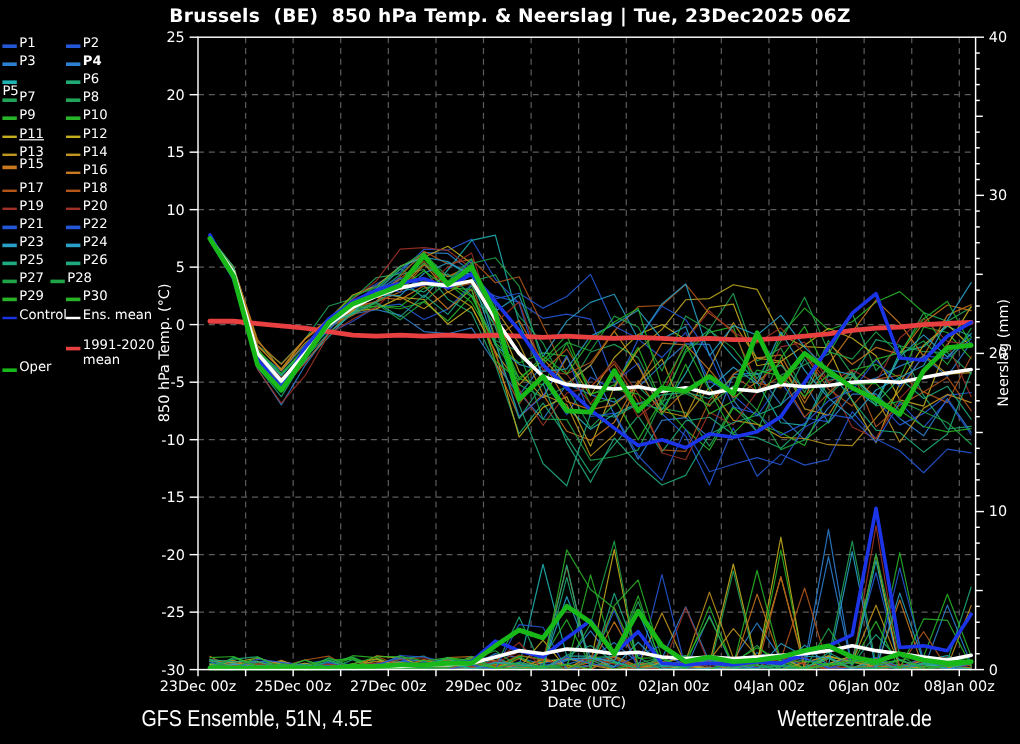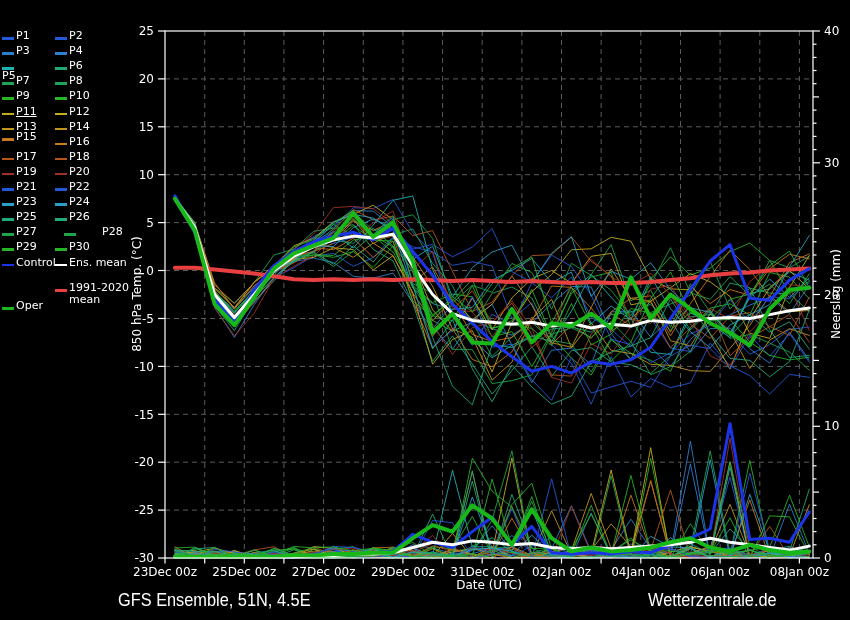--- a/index.html
+++ b/index.html
@@ -25,6 +25,7 @@
 <body>
 
 <div class="canvas">
+  <div class="title">Brussels  (BE)  850 hPa Temp. &amp; Neerslag | Tue, 23Dec2025 06Z</div>
   <div id="legend">
       <div class="lg-item" style="left: 2px; top: 30px;">
         <span class="lg-swatch" style="background: rgb(36, 88, 216);"></span>

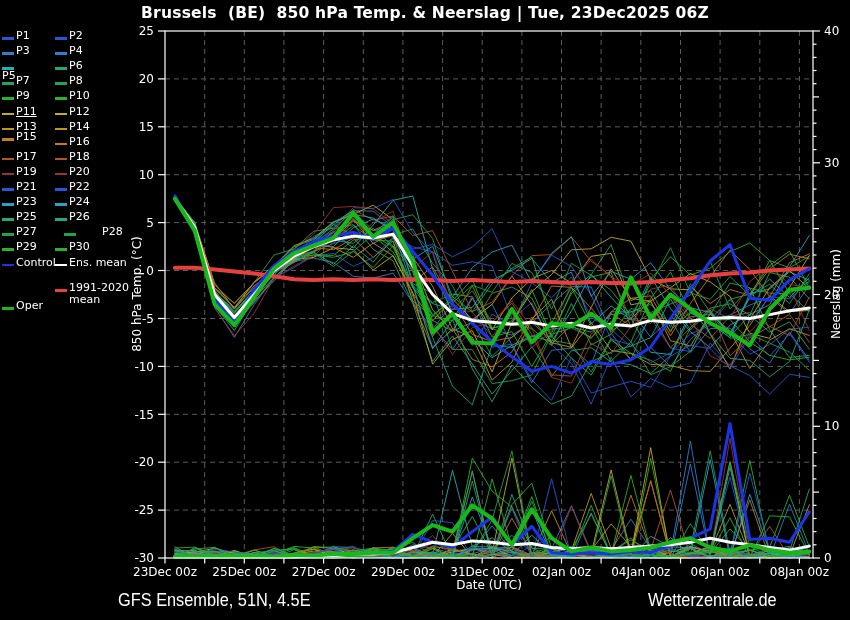--- a/index.html
+++ b/index.html
@@ -39,7 +39,7 @@
         <span class="lg-swatch" style="background: rgb(45, 128, 208);"></span>
         <span class="lg-label">P3</span>
       </div>
-      <div class="lg-item" style="left: 55px; top: 45.1px;">
+      <div class="lg-item" style="left: 55px; top: 45.1px; font-weight: bold;">
         <span class="lg-swatch" style="background: rgb(45, 128, 208);"></span>
         <span class="lg-label">P4</span>
       </div>

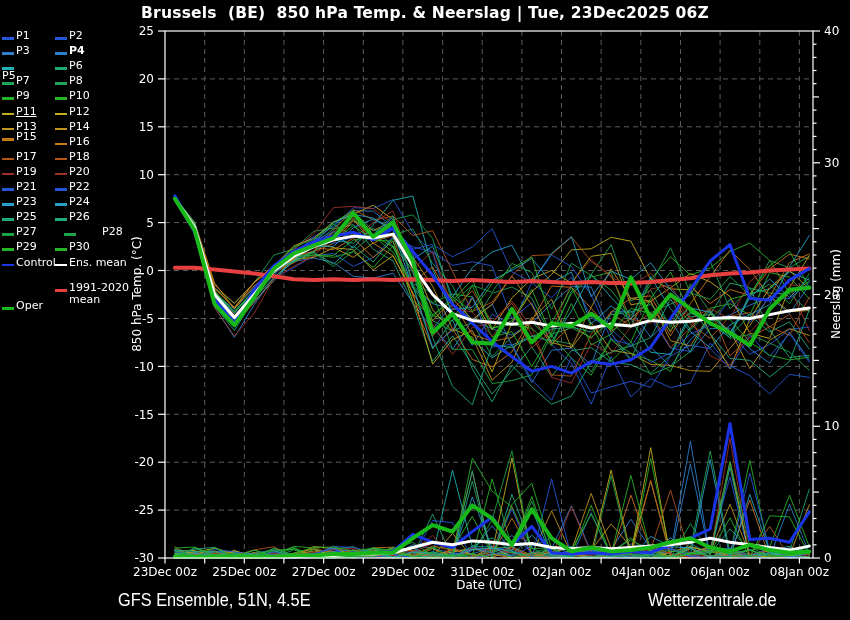--- a/index.html
+++ b/index.html
@@ -135,7 +135,7 @@
         <span class="lg-swatch" style="background: rgb(31, 164, 72);"></span>
         <span class="lg-label">P27</span>
       </div>
-      <div class="lg-item" style="left: 64px; top: 226.3px; gap: 24px;">
+      <div class="lg-item" style="left: 42px; top: 226.3px;">
         <span class="lg-swatch" style="background: rgb(31, 164, 72);"></span>
         <span class="lg-label">P28</span>
       </div>

